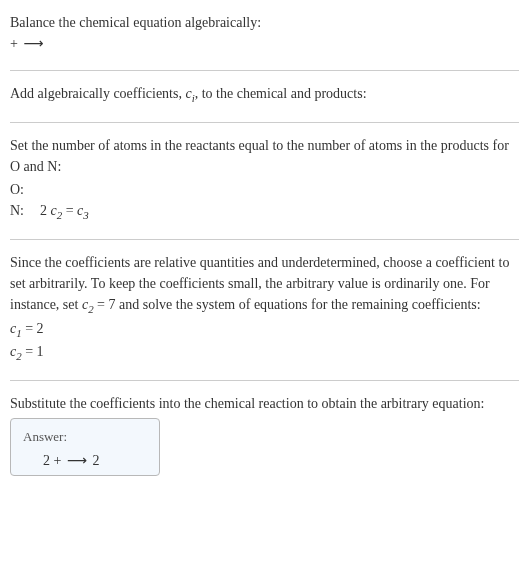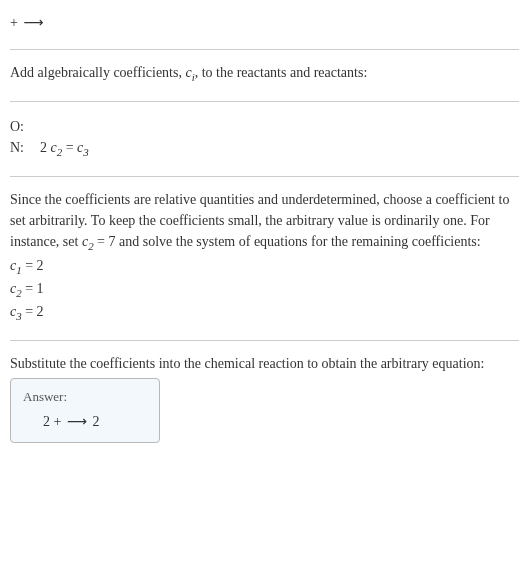--- a/index.html
+++ b/index.html
@@ -54,6 +54,7 @@
 <body>
 
 <div class="section">
+  <div>Balance the chemical equation algebraically:</div>
   <div>
     <span> + </span>
     <span class="arrow">⟶</span>

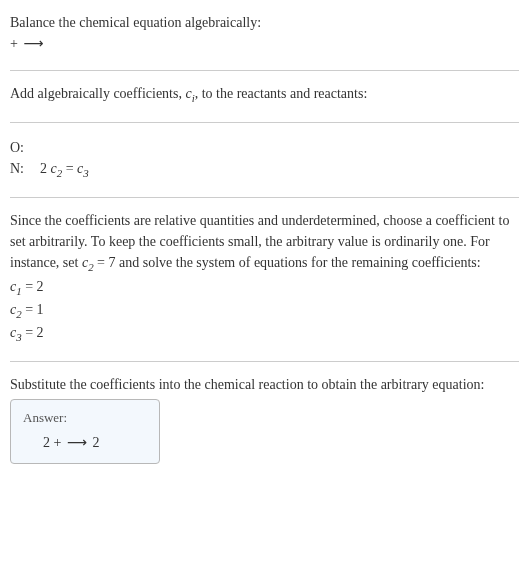--- a/index.html
+++ b/index.html
@@ -65,7 +65,7 @@
 
 <div class="section">
   <div>
-    <span>Add algebraically coefficients, </span><span class="it">c</span><span class="sub">i</span><span>, to the reactants and reactants:</span>
+    <span>Add algebraically coefficients, </span><span class="it">c</span><span class="sub">i</span><span>, to the chemical and products:</span>
   </div>
 </div>
 

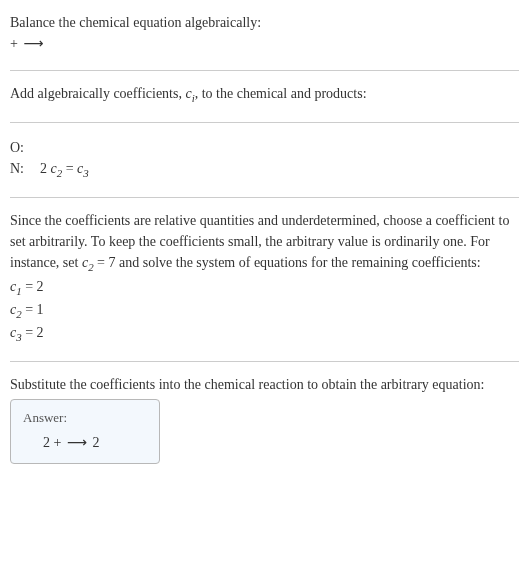--- a/index.html
+++ b/index.html
@@ -72,6 +72,7 @@
 <hr class="hr">
 
 <div class="section">
+  <div>Set the number of atoms in the reactants equal to the number of atoms in the products for O and N:</div>
   <div class="atom-table">
     <div class="atom-row">
       <div class="atom-label">O: </div>

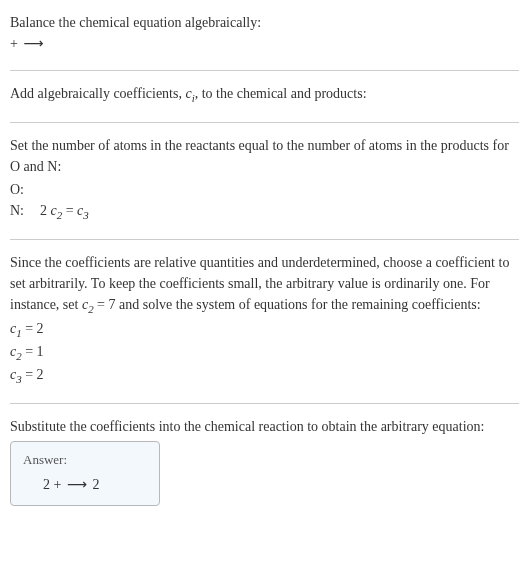--- a/index.html
+++ b/index.html
@@ -98,9 +98,6 @@
   <div>
     <span class="it">c</span><span class="sub">2</span><span> = 1</span>
   </div>
-  <div>
-    <span class="it">c</span><span class="sub">3</span><span> = 2</span>
-  </div>
 </div>
 
 <hr class="hr">

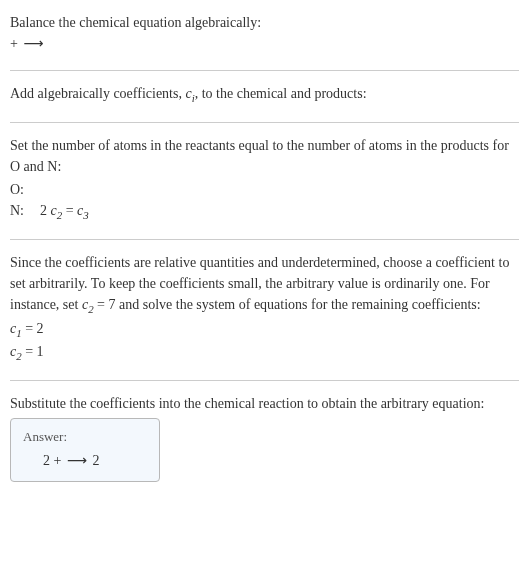--- a/index.html
+++ b/index.html
@@ -36,7 +36,7 @@
     border: 1px solid #b8b8b8;
     border-radius: 4px;
     background: #f3f8fd;
-    padding: 8px 12px 10px 12px;
+    padding: 8px 12px 4px 12px;
     display: inline-block;
     min-width: 150px;
     margin-top: 4px;

